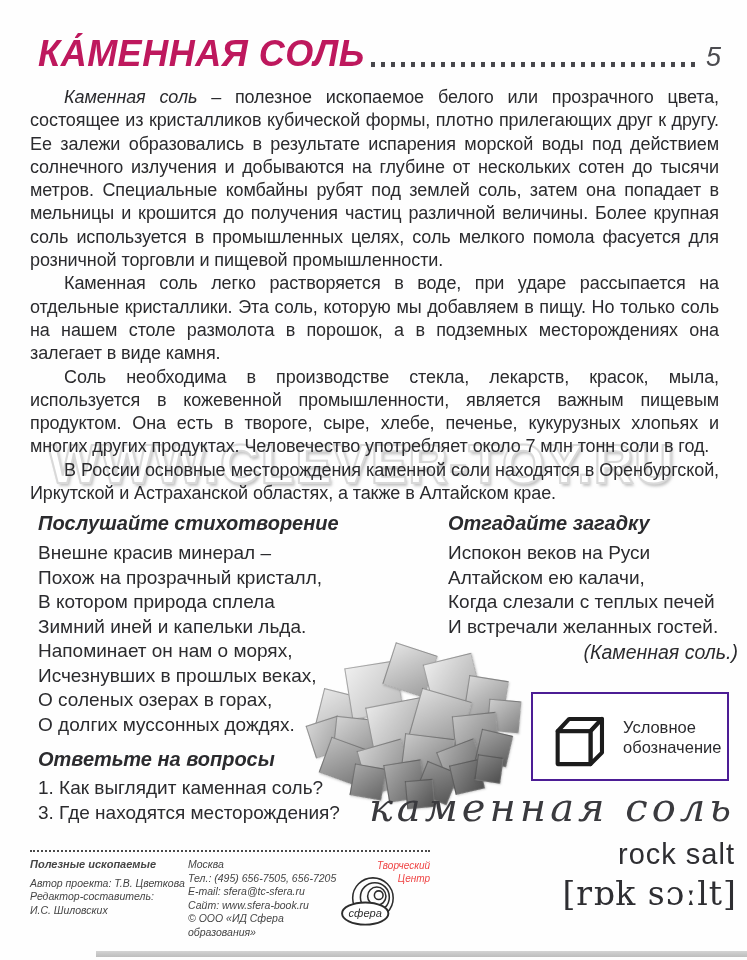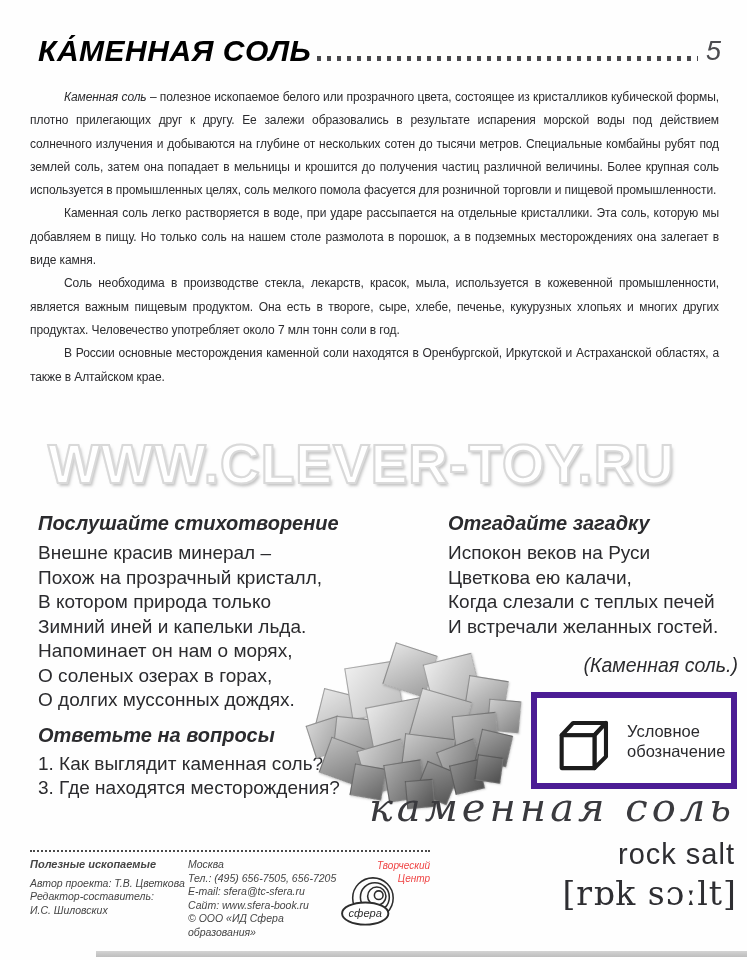--- a/index.html
+++ b/index.html
@@ -8,7 +8,7 @@
 
   
   .header{position:absolute;left:38px;right:26px;top:36px;display:flex;align-items:flex-end;z-index:2;}
-  .title{font-size:30px;font-weight:bold;font-style:italic;color:#000000;letter-spacing:.5px;white-space:nowrap;line-height:1;}
+  .title{font-size:36px;font-weight:bold;font-style:italic;color:#be185d;letter-spacing:.5px;white-space:nowrap;line-height:1;}
   .leader{flex:1;height:5px;margin:0 8px 5px 6px;
           background-image:repeating-linear-gradient(to right,#48484c 0 4px,transparent 4px 10px);}
   .pagenum{font-size:27px;font-style:italic;color:#4c4c50;line-height:1;padding-bottom:1px;}

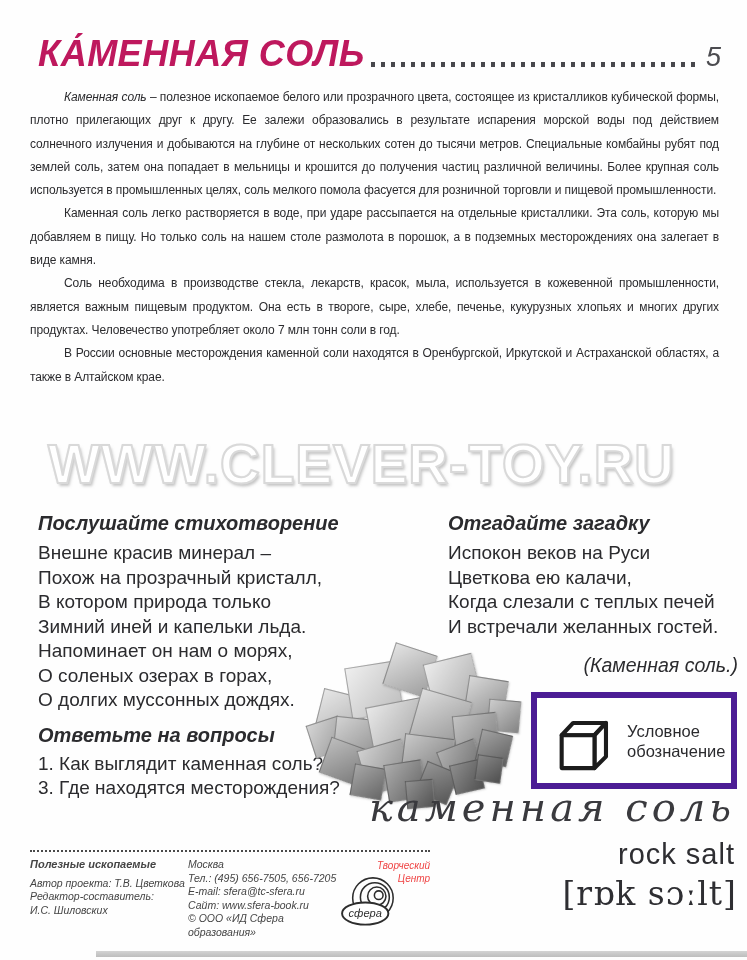--- a/index.html
+++ b/index.html
@@ -15,7 +15,7 @@
 
   
   .paragraphs{position:absolute;left:30px;right:28px;top:86px;z-index:2;
-              font-size:12px;line-height:23.3px;text-align:justify;letter-spacing:-0.1px;}
+              font-size:18px;line-height:23.3px;text-align:justify;letter-spacing:-0.1px;}
   .paragraphs p{margin:0;text-indent:34px;}
   .p-lead{font-style:italic;}
 

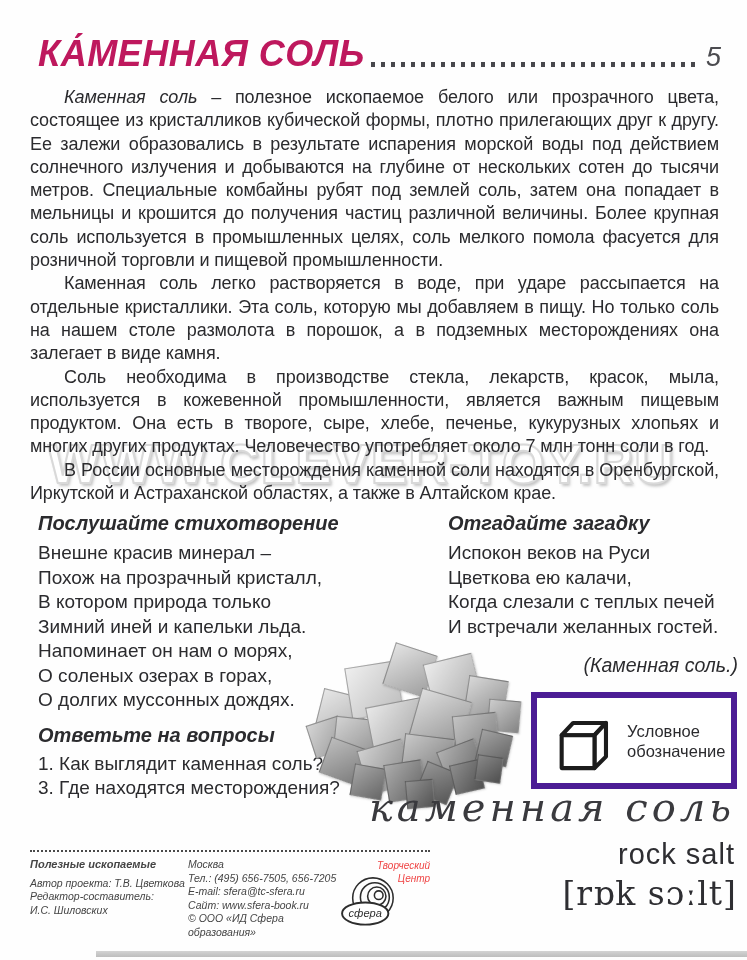--- a/index.html
+++ b/index.html
@@ -110,7 +110,7 @@
       <div class="sec-head">Отгадайте загадку</div>
       <div class="verse">
         <div>Испокон веков на Руси</div>
-        <div>Цветкова ею калачи,</div>
+        <div>Алтайском ею калачи,</div>
         <div>Когда слезали с теплых печей</div>
         <div>И встречали желанных гостей.</div>
       </div>

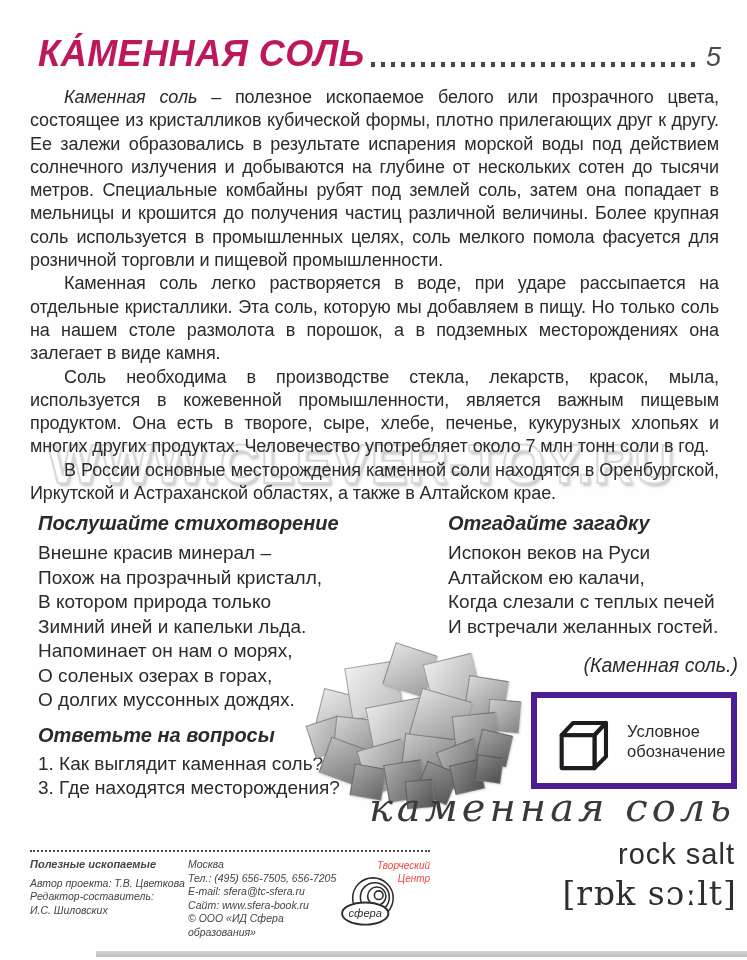--- a/index.html
+++ b/index.html
@@ -93,7 +93,7 @@
       <div class="verse">
         <div>Внешне красив минерал –</div>
         <div>Похож на прозрачный кристалл,</div>
-        <div>В котором природа только</div>
+        <div>В котором природа сплела</div>
         <div>Зимний иней и капельки льда.</div>
         <div>Напоминает он нам о морях,</div>
         <div>О соленых озерах в горах,</div>

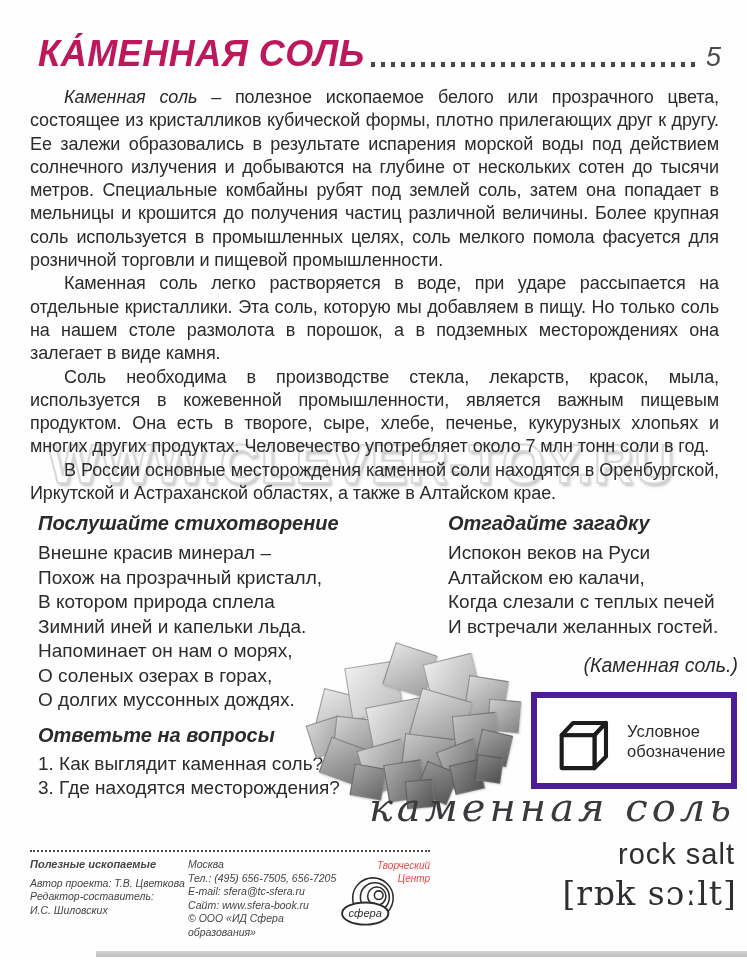--- a/index.html
+++ b/index.html
@@ -33,7 +33,7 @@
   .verse{font-size:19px;line-height:24.5px;}
   .verse div{white-space:nowrap;}
   .questions-head{margin:11px 0 6px 0;}
-  .answer{font-size:19.5px;font-style:italic;text-align:right;padding-right:2px;margin-top:15px;}
+  .answer{font-size:19.5px;font-style:italic;text-align:right;padding-right:2px;margin-top:2px;}
 
   
   .salt-photo{position:absolute;left:310px;top:126px;width:212px;height:166px;}

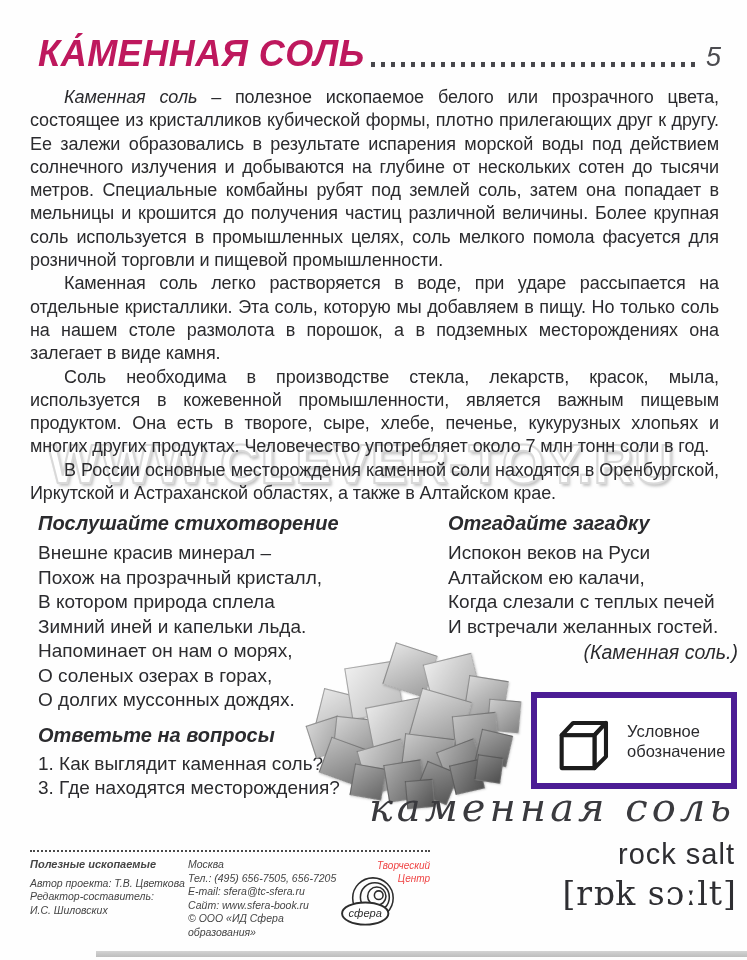--- a/index.html
+++ b/index.html
@@ -96,6 +96,7 @@
         <div>В котором природа сплела</div>
         <div>Зимний иней и капельки льда.</div>
         <div>Напоминает он нам о морях,</div>
+        <div>Исчезнувших в прошлых веках,</div>
         <div>О соленых озерах в горах,</div>
         <div>О долгих муссонных дождях.</div>
       </div>

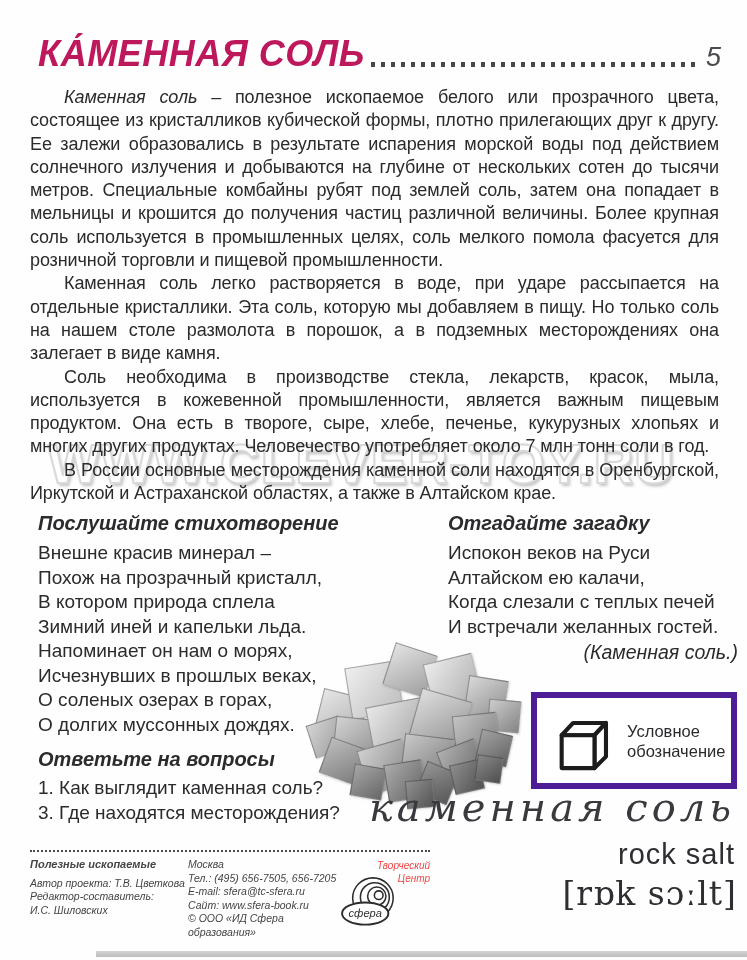--- a/index.html
+++ b/index.html
@@ -42,7 +42,7 @@
 
   
   .legend-box{position:absolute;left:531px;top:180px;width:194px;height:85px;
-              border:6px solid #4c1d95;background:#fff;display:flex;align-items:center;}
+              border:2px solid #4c1d95;background:#fff;display:flex;align-items:center;}
   .cube-wrap{margin:0 14px 0 16px;line-height:0;}
   .legend-label{font-size:16.5px;line-height:20px;color:#2b2b2e;}
 

